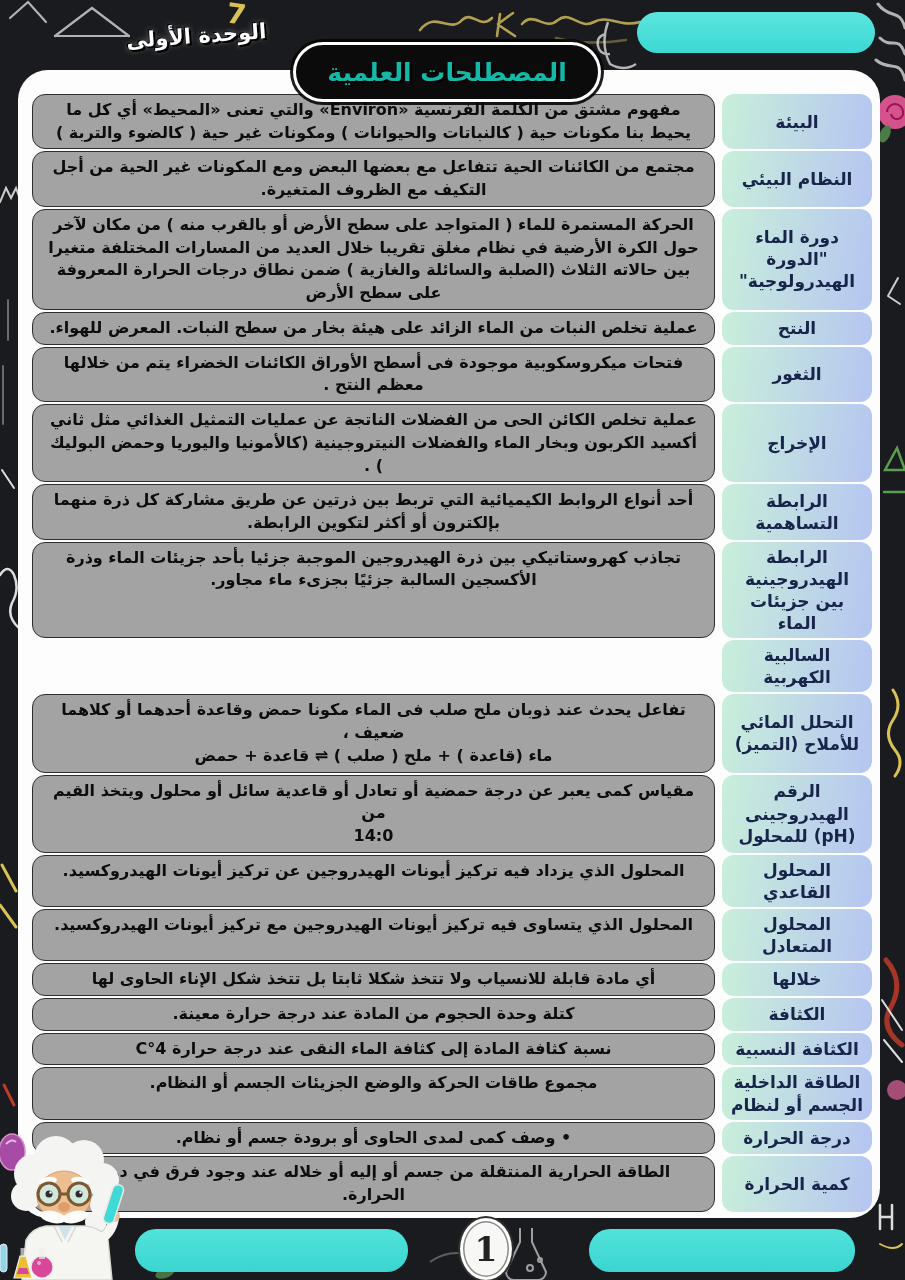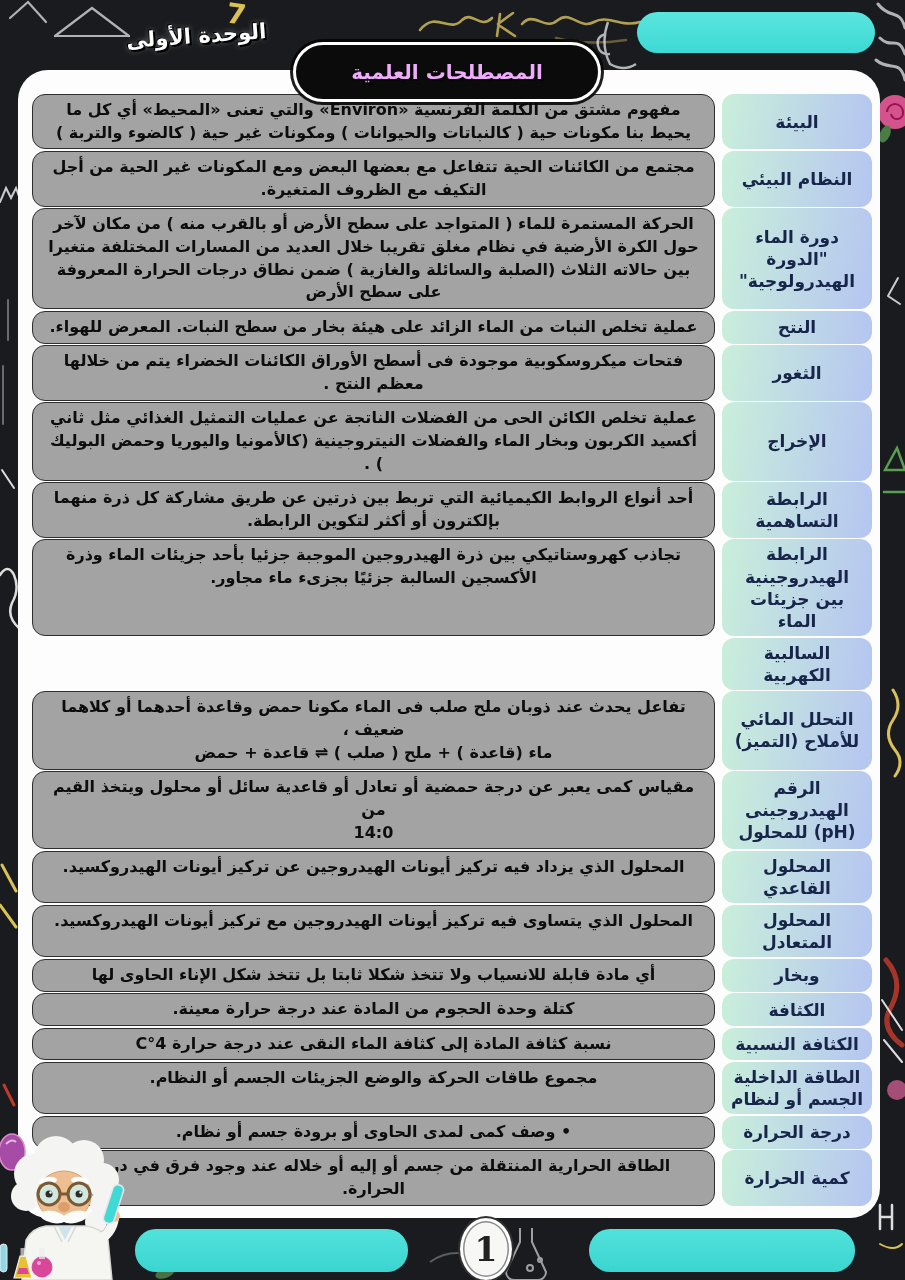--- a/index.html
+++ b/index.html
@@ -31,7 +31,7 @@
     display:flex;align-items:center;justify-content:center;
   }
   .title-pill span{
-    color:#f0abfc;font-weight:bold;font-size:20px;letter-spacing:1px;
+    color:#14b8a6;font-weight:bold;font-size:25px;letter-spacing:1px;
     text-shadow:2px 2px 0 #000;
   }
   

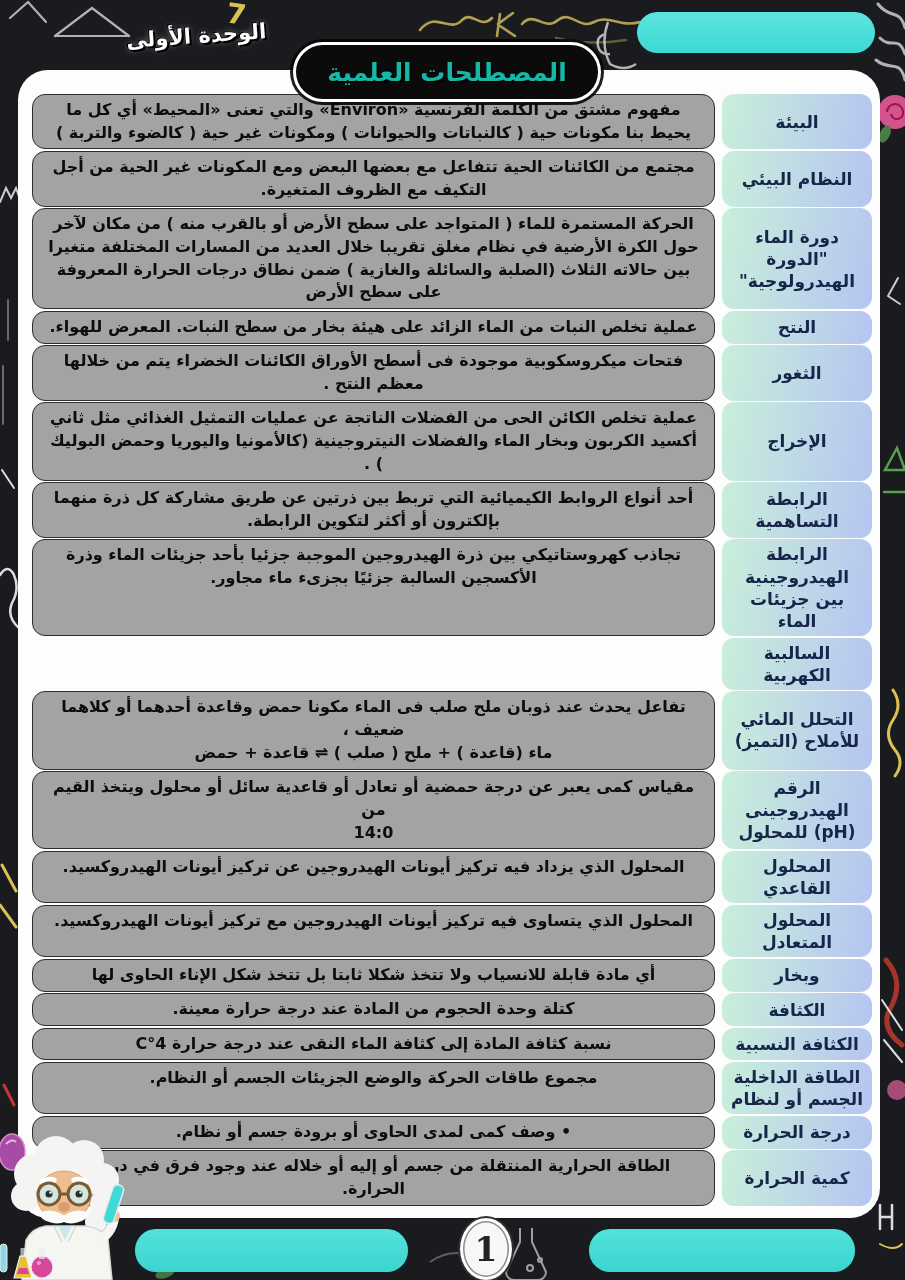--- a/index.html
+++ b/index.html
@@ -39,7 +39,7 @@
     position:absolute;top:70px;left:18px;width:862px;height:1148px;z-index:2;
     background:#fdfdfd;border-radius:30px;
     box-sizing:border-box;
-    padding:24px 8px 12px 14px;
+    padding:24px 8px 6px 14px;
     display:flex;flex-direction:column;justify-content:space-between;
   }
   .row{display:flex;gap:7px;align-items:stretch;}

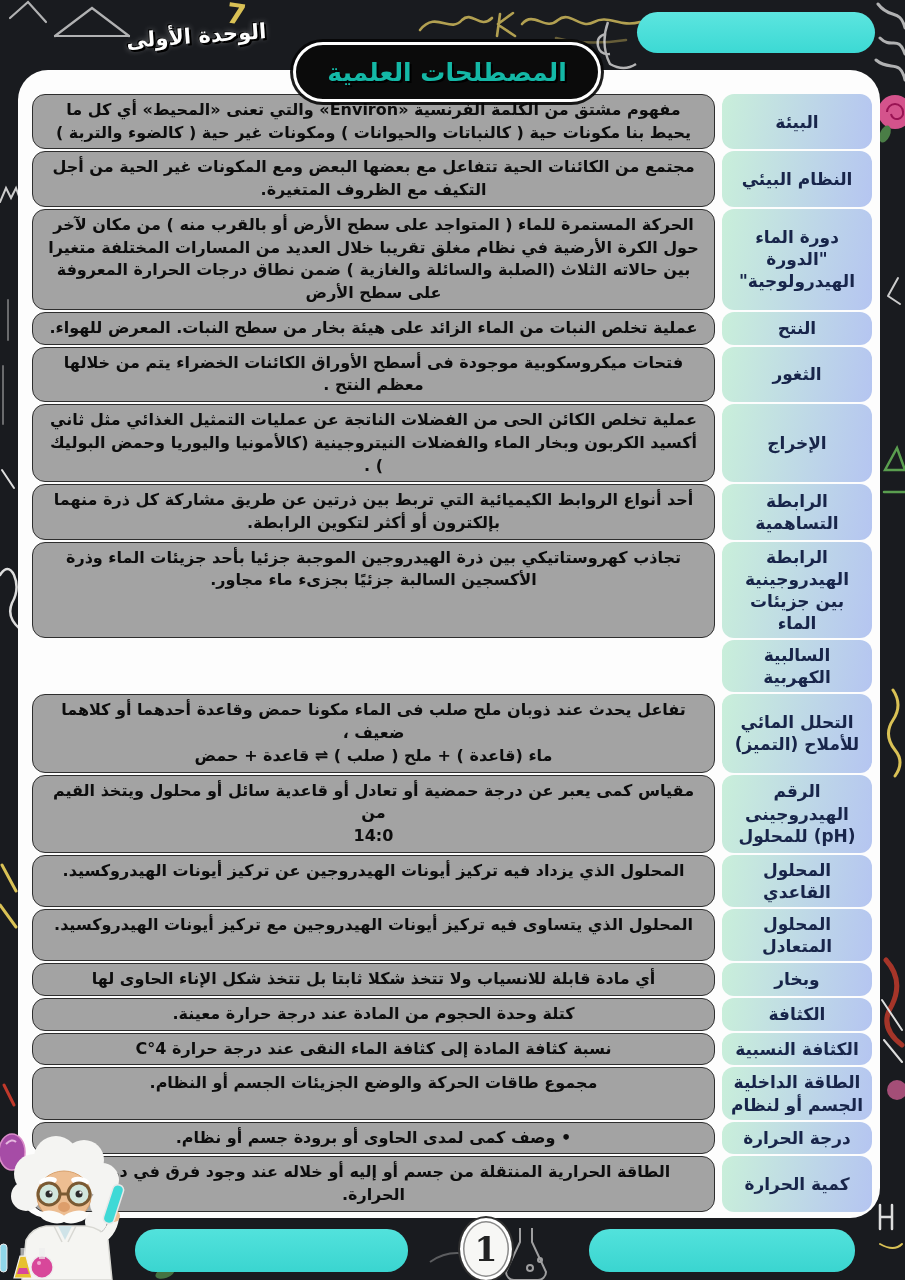--- a/index.html
+++ b/index.html
@@ -238,7 +238,7 @@
   </div>
 
   <div class="row">
-    <div class="term-pill">وبخار</div>
+    <div class="term-pill">خلالها</div>
     <div class="def-box">
         <div>أي مادة قابلة للانسياب ولا تتخذ شكلا ثابتا بل تتخذ شكل الإناء الحاوى لها</div>
       </div>

